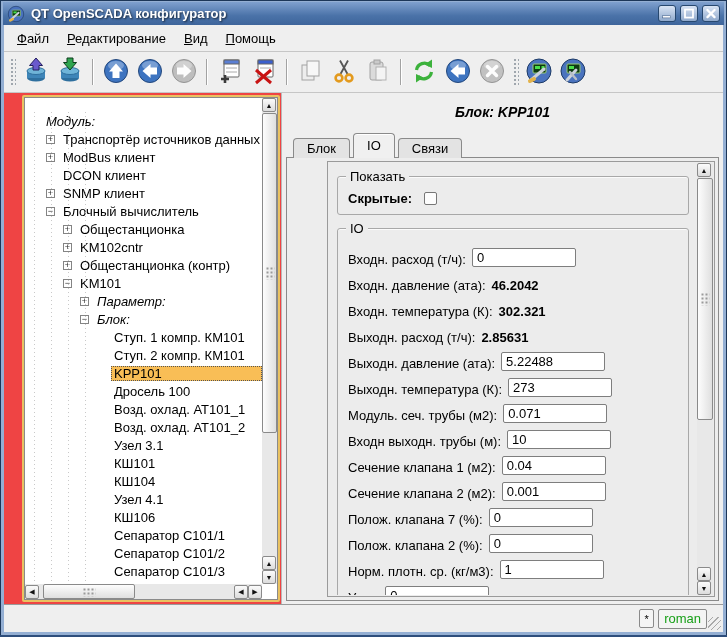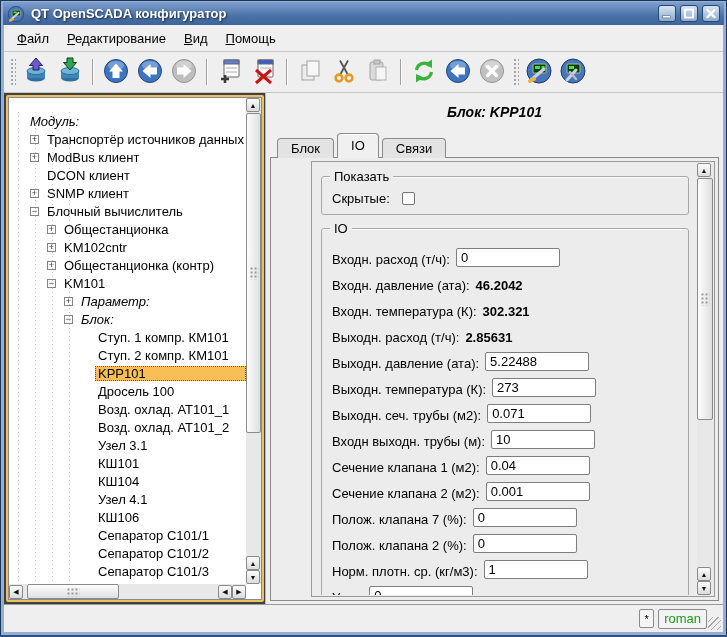--- a/index.html
+++ b/index.html
@@ -41,7 +41,7 @@
   .tbtn{ width:34px; height:34px; display:flex; align-items:center; justify-content:center; border-radius:3px; }
 
   
-  .main{ flex:1; display:flex; min-height:0; background:#404040; }
+  .main{ flex:1; display:flex; min-height:0; background:#ef4444;padding-left:16px; }
 
   
   .treewrap{ width:258px; flex:none; margin:2px 1px 2px 2px; position:relative;

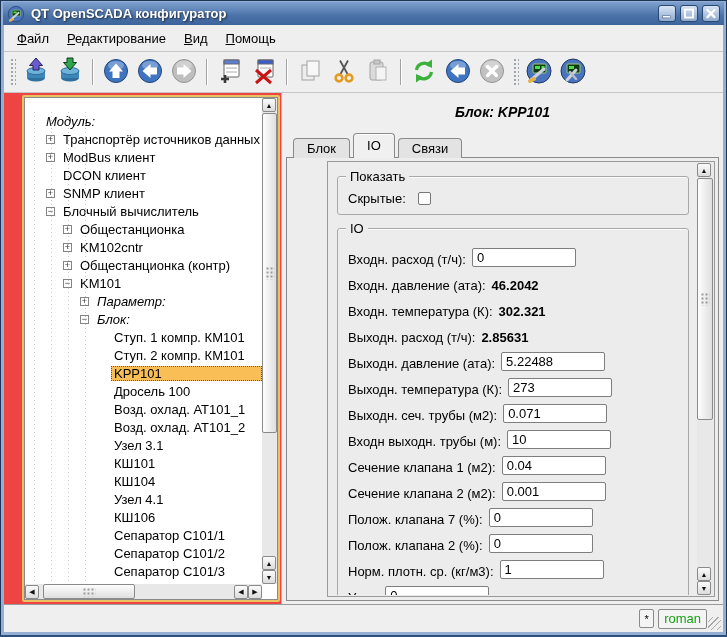--- a/index.html
+++ b/index.html
@@ -94,7 +94,7 @@
     box-shadow:inset 0 1px 0 rgba(255,255,255,.8); }
   .gtitle{ position:absolute; top:-8px; left:8px; background:#ECECEC; padding:0 4px; }
 
-  .cbrow{ display:flex; align-items:center; height:18px; }
+  .cbrow{ display:flex; align-items:center; height:18px;font-weight:bold; }
   .checkbox{ width:13px; height:13px; border:1px solid #777; border-radius:2px; background:#FDFDFD; margin-left:6px; }
 
   .frow{ height:26px; display:flex; align-items:flex-end; }

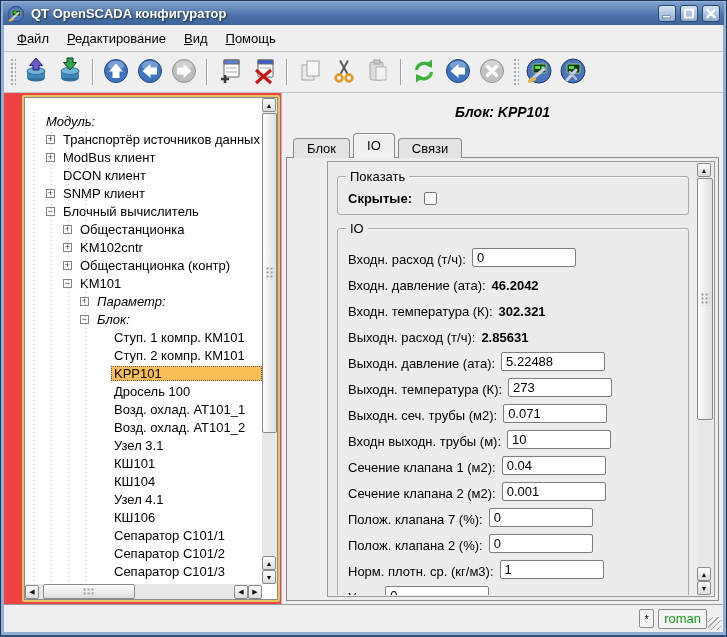--- a/index.html
+++ b/index.html
@@ -467,7 +467,7 @@
                     <input class="finput" type="text" value="273" style="">
                   </div>
                   <div class="frow">
-                    <span class="flabel">Выходн. сеч. трубы (м2):</span>
+                    <span class="flabel">Модуль. сеч. трубы (м2):</span>
                     <input class="finput" type="text" value="0.071" style="">
                   </div>
                   <div class="frow">

